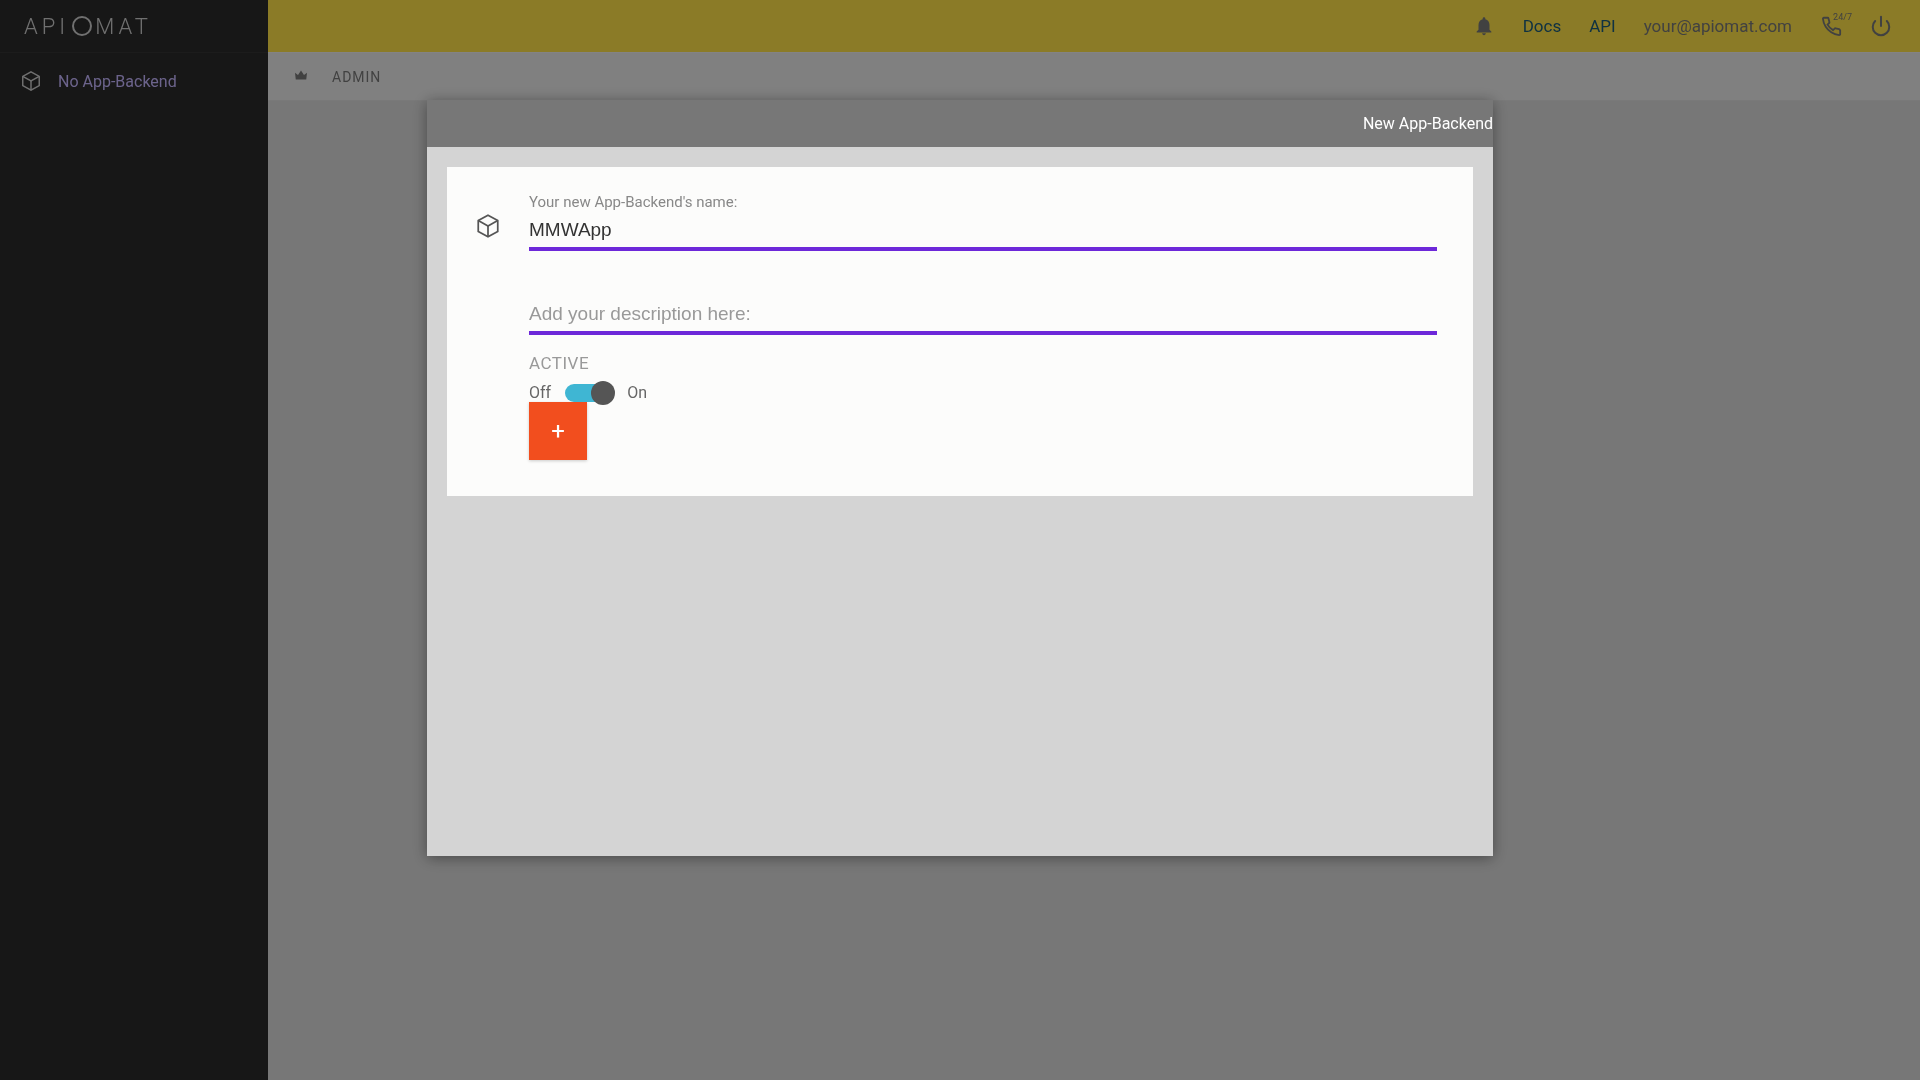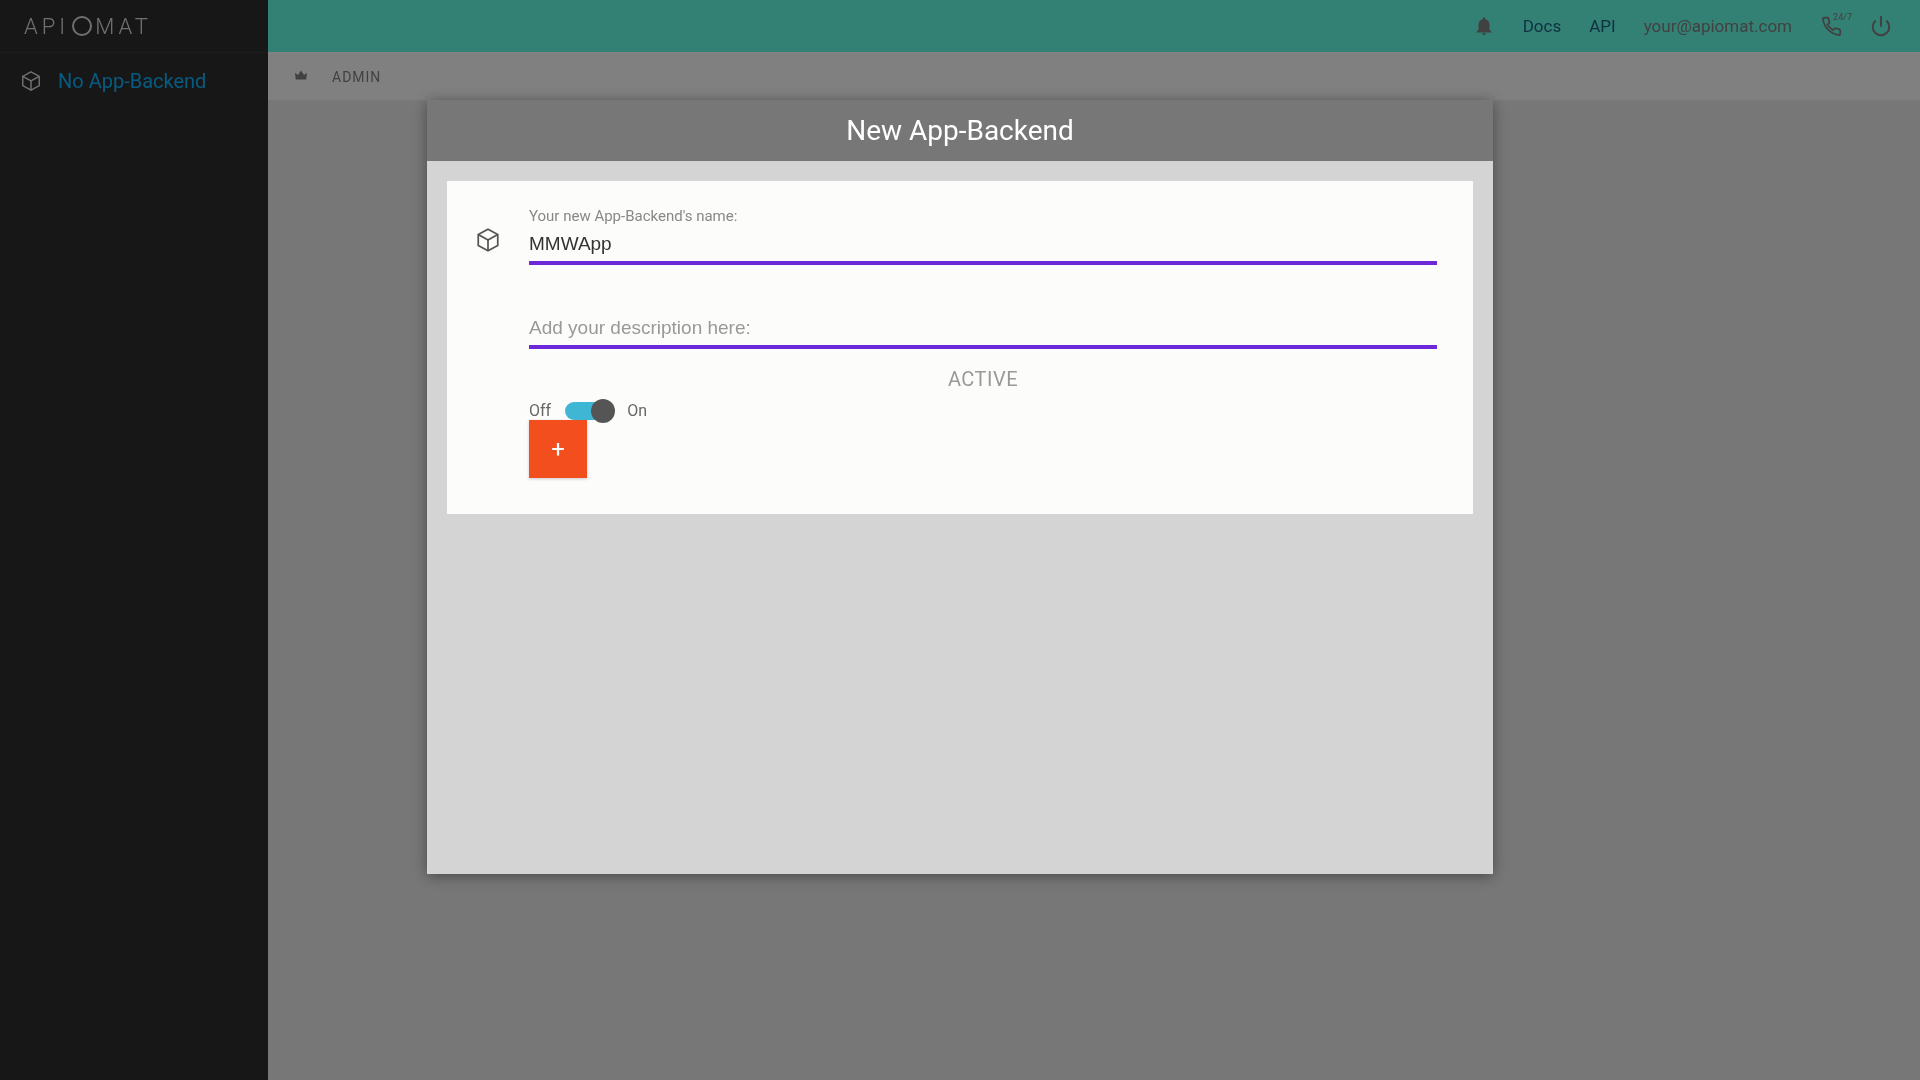--- a/index.html
+++ b/index.html
@@ -62,7 +62,7 @@
   }
   .topbar {
     height: 53px;
-    background: #5eead4;
+    background: #fde047;
     border-bottom: 1px solid #eee;
     display: flex;
     align-items: center;

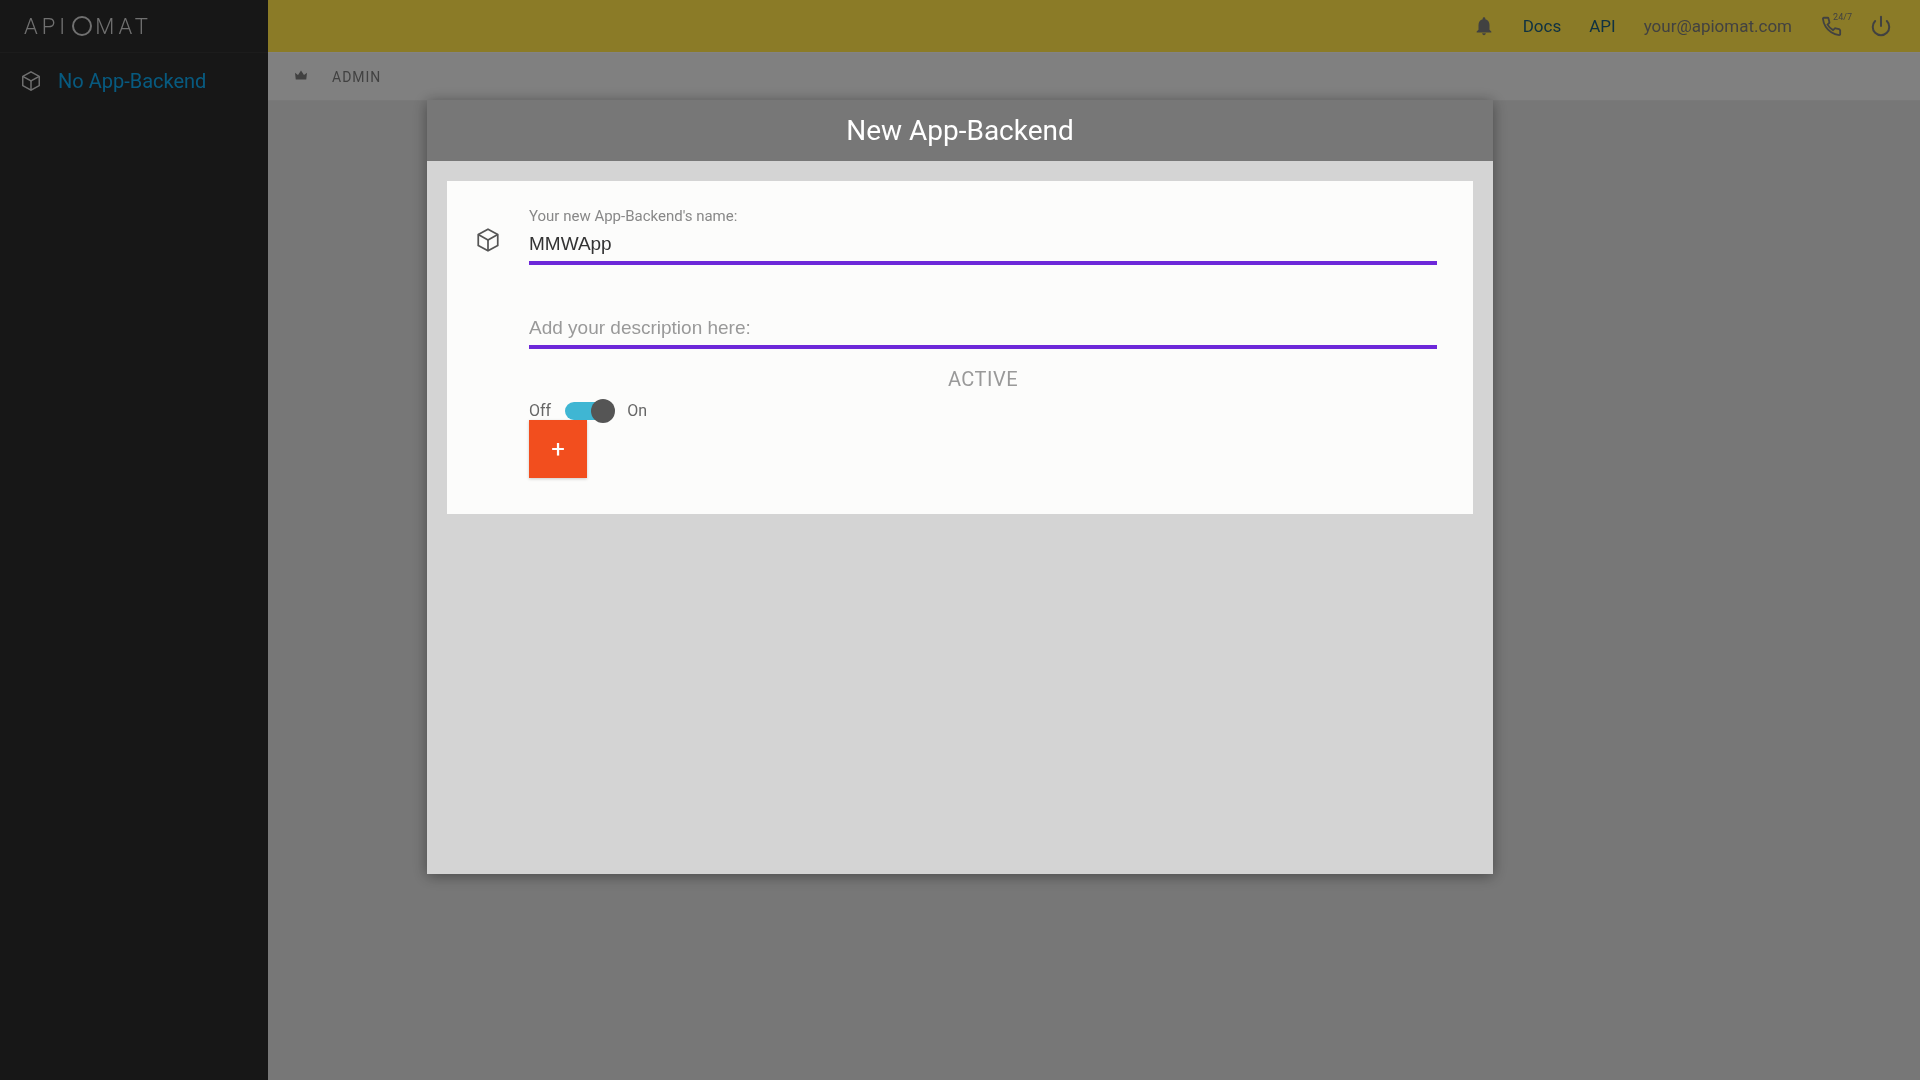--- a/index.html
+++ b/index.html
@@ -44,8 +44,8 @@
     height: 56px;
     padding-left: 20px;
     gap: 16px;
-    color: #0ea5e9;
-    font-size: 20px;
+    color: #c4b5fd;
+    font-size: 16px;
   }
   .cube-icon {
     width: 22px;

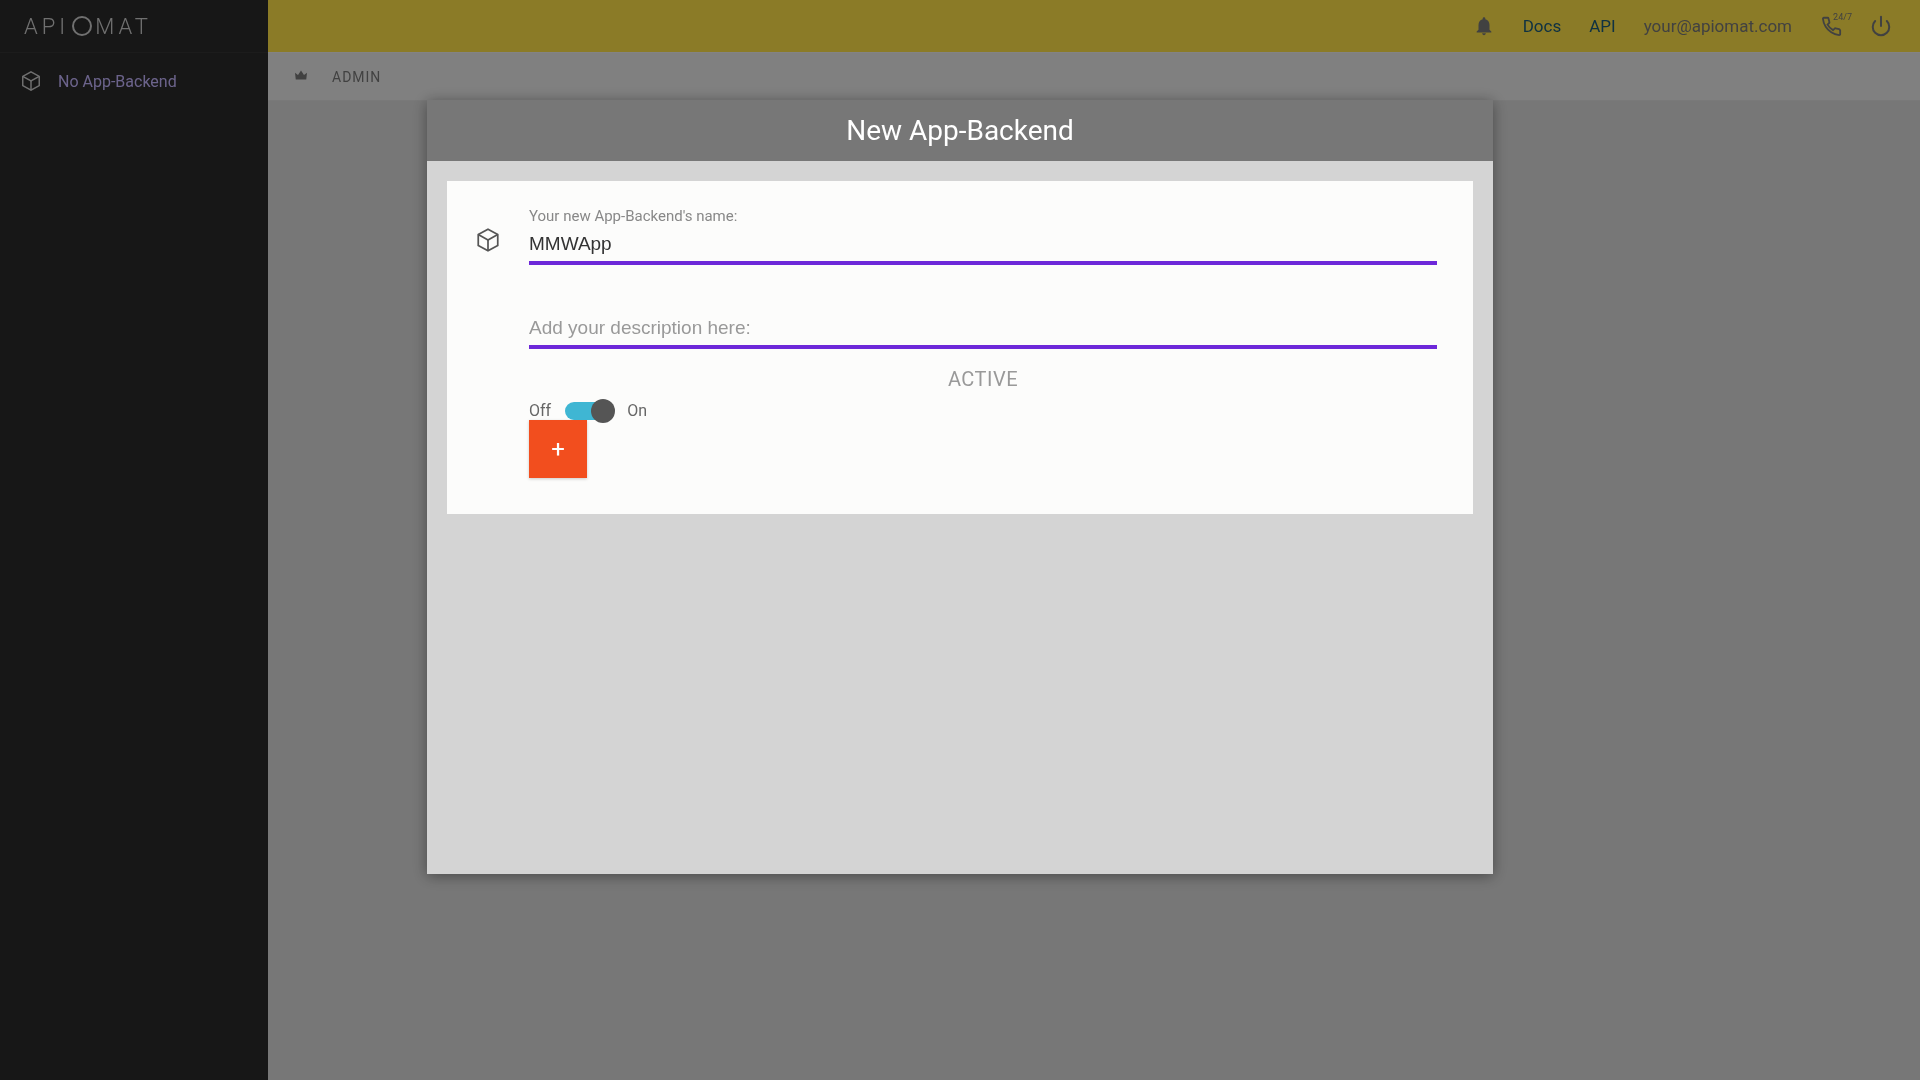--- a/index.html
+++ b/index.html
@@ -118,9 +118,9 @@
   .modal-header {
     background: #777;
     color: #fff;
-    font-size: 28px;
+    font-size: 16px;
     font-weight: 400;
-    text-align: center;
+    text-align: right;
     padding: 14px 0;
   }
   .modal-body-outer {

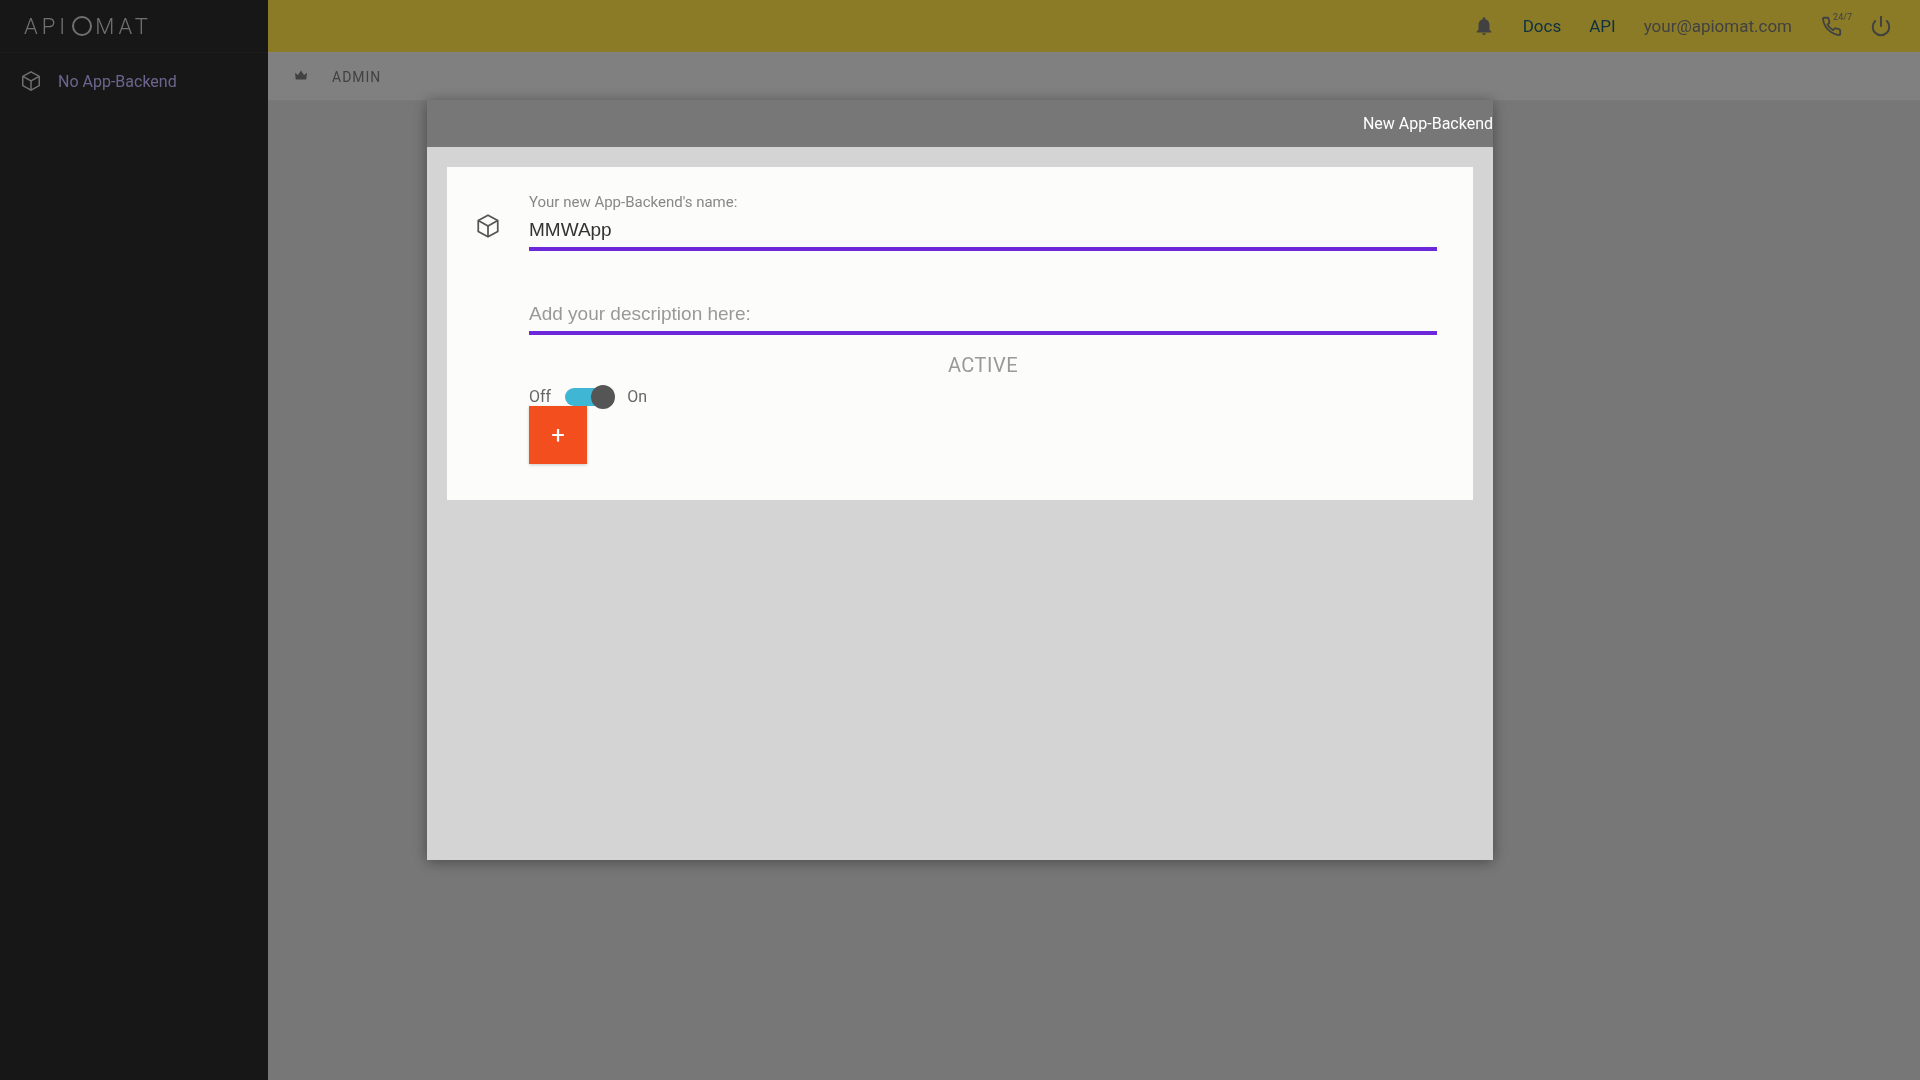--- a/index.html
+++ b/index.html
@@ -159,11 +159,10 @@
   .field-block.desc { margin-bottom: 18px; }
 
   .active-label {
-    font-size: 20px;
+    font-size: 17px;
     color: #999;
     letter-spacing: 0.5px;
     margin-bottom: 10px;
-    text-align: center;
   }
   .toggle-row {
     display: flex;

